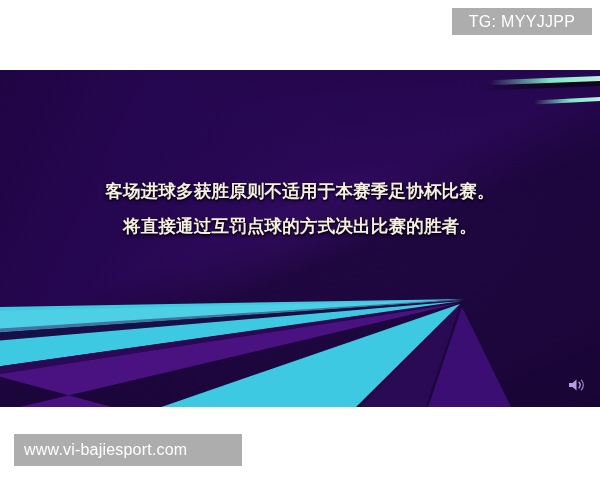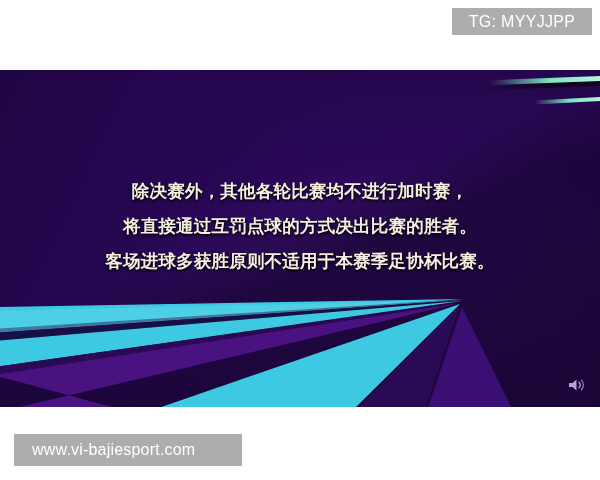--- a/index.html
+++ b/index.html
@@ -204,7 +204,6 @@
     </svg>
 
     <div class="caption">
-      <div class="caption-line">除决赛外，其他各轮比赛均不进行加时赛，</div>
       <div class="caption-line">将直接通过互罚点球的方式决出比赛的胜者。</div>
       <div class="caption-line">客场进球多获胜原则不适用于本赛季足协杯比赛。</div>
     </div>

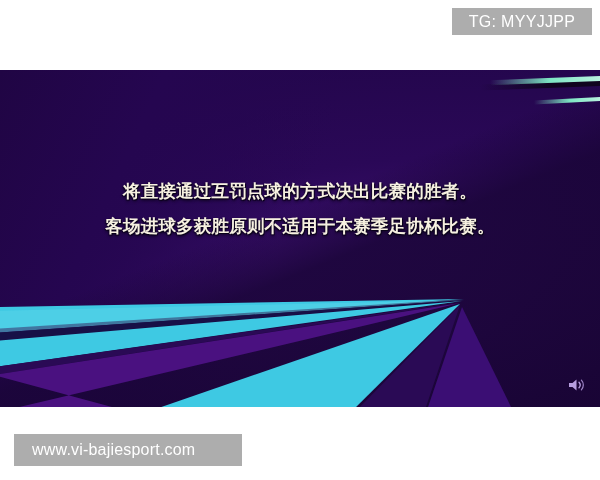--- a/index.html
+++ b/index.html
@@ -204,8 +204,8 @@
     </svg>
 
     <div class="caption">
+      <div class="caption-line">客场进球多获胜原则不适用于本赛季足协杯比赛。</div>
       <div class="caption-line">将直接通过互罚点球的方式决出比赛的胜者。</div>
-      <div class="caption-line">客场进球多获胜原则不适用于本赛季足协杯比赛。</div>
     </div>
 
     <svg class="speaker" viewBox="0 0 18 16">

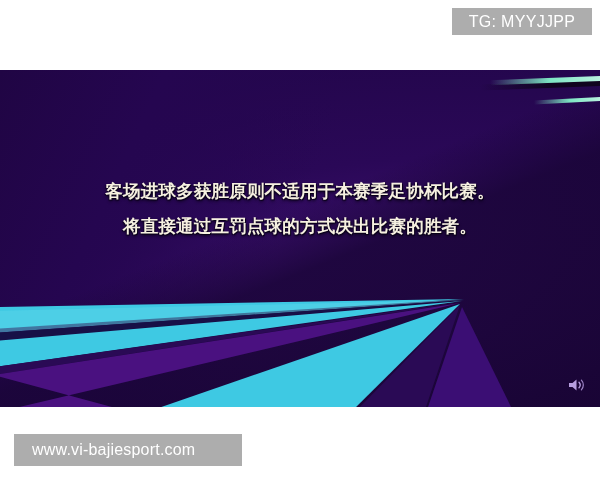--- a/index.html
+++ b/index.html
@@ -162,7 +162,7 @@
     display: flex;
     align-items: center;
     box-sizing: border-box;
-    padding-left: 18px;
+    padding-left: 10px;
   }
   .watermark-text {
     color: #ffffff;

